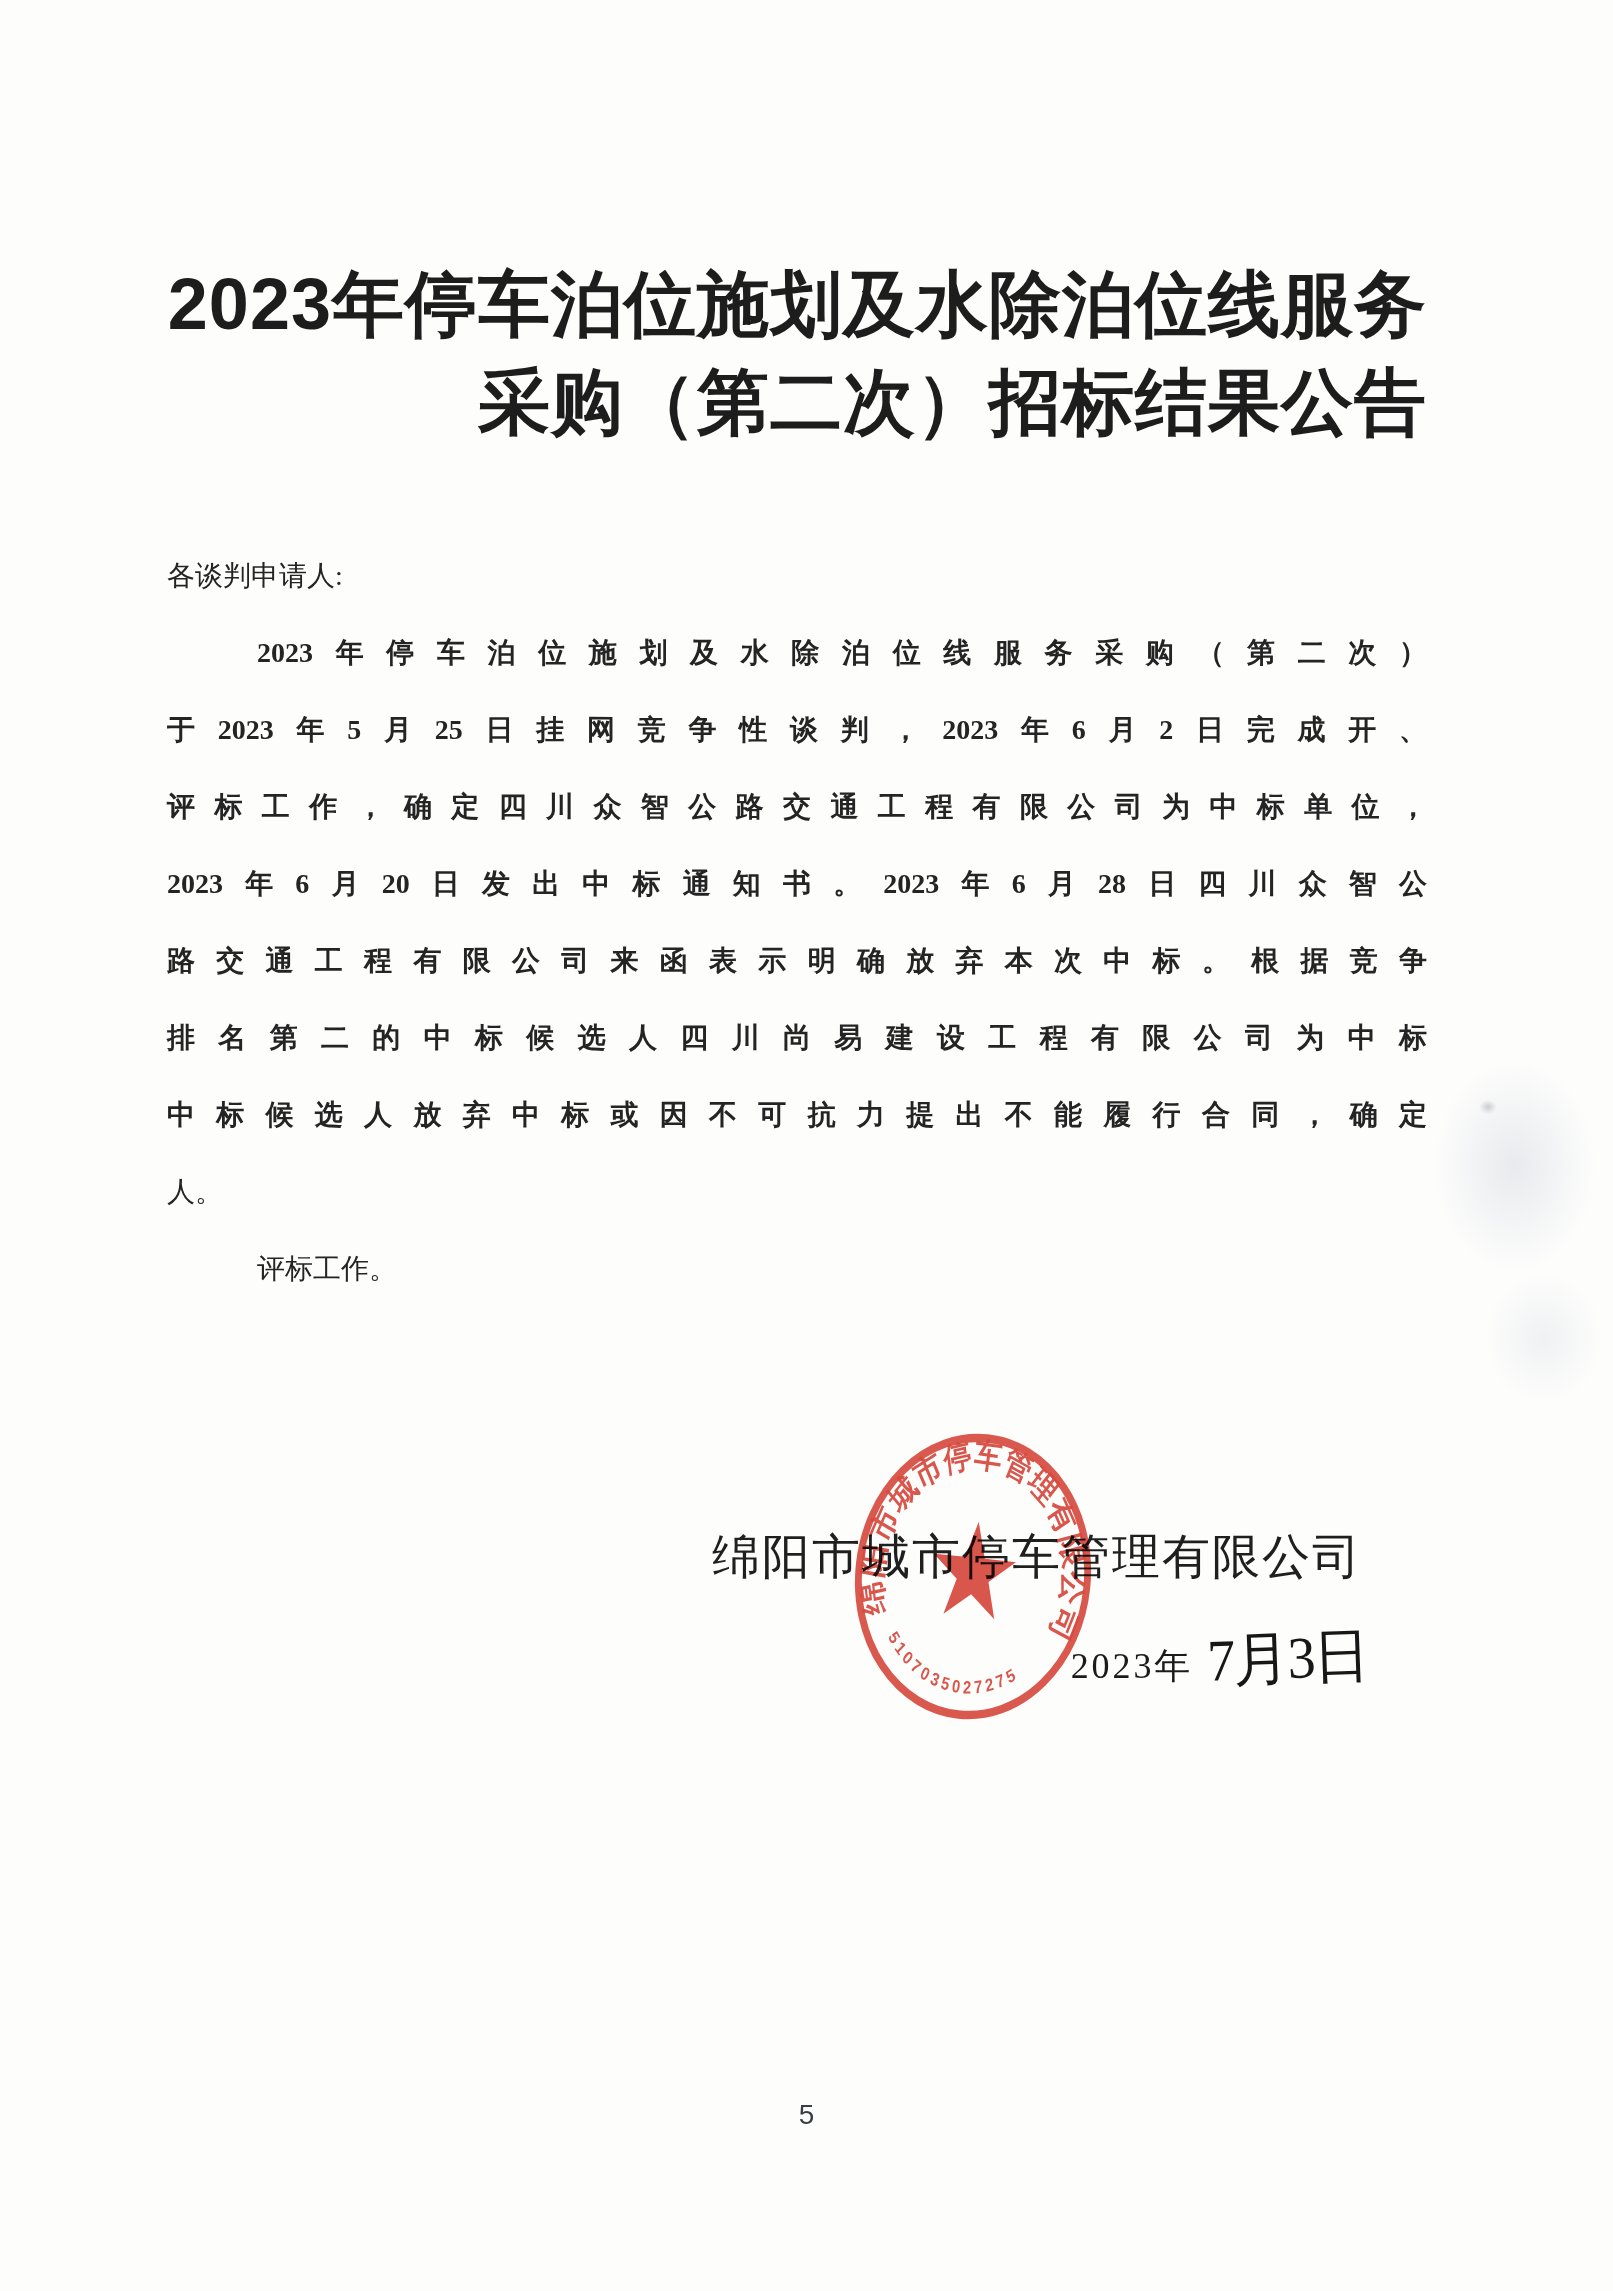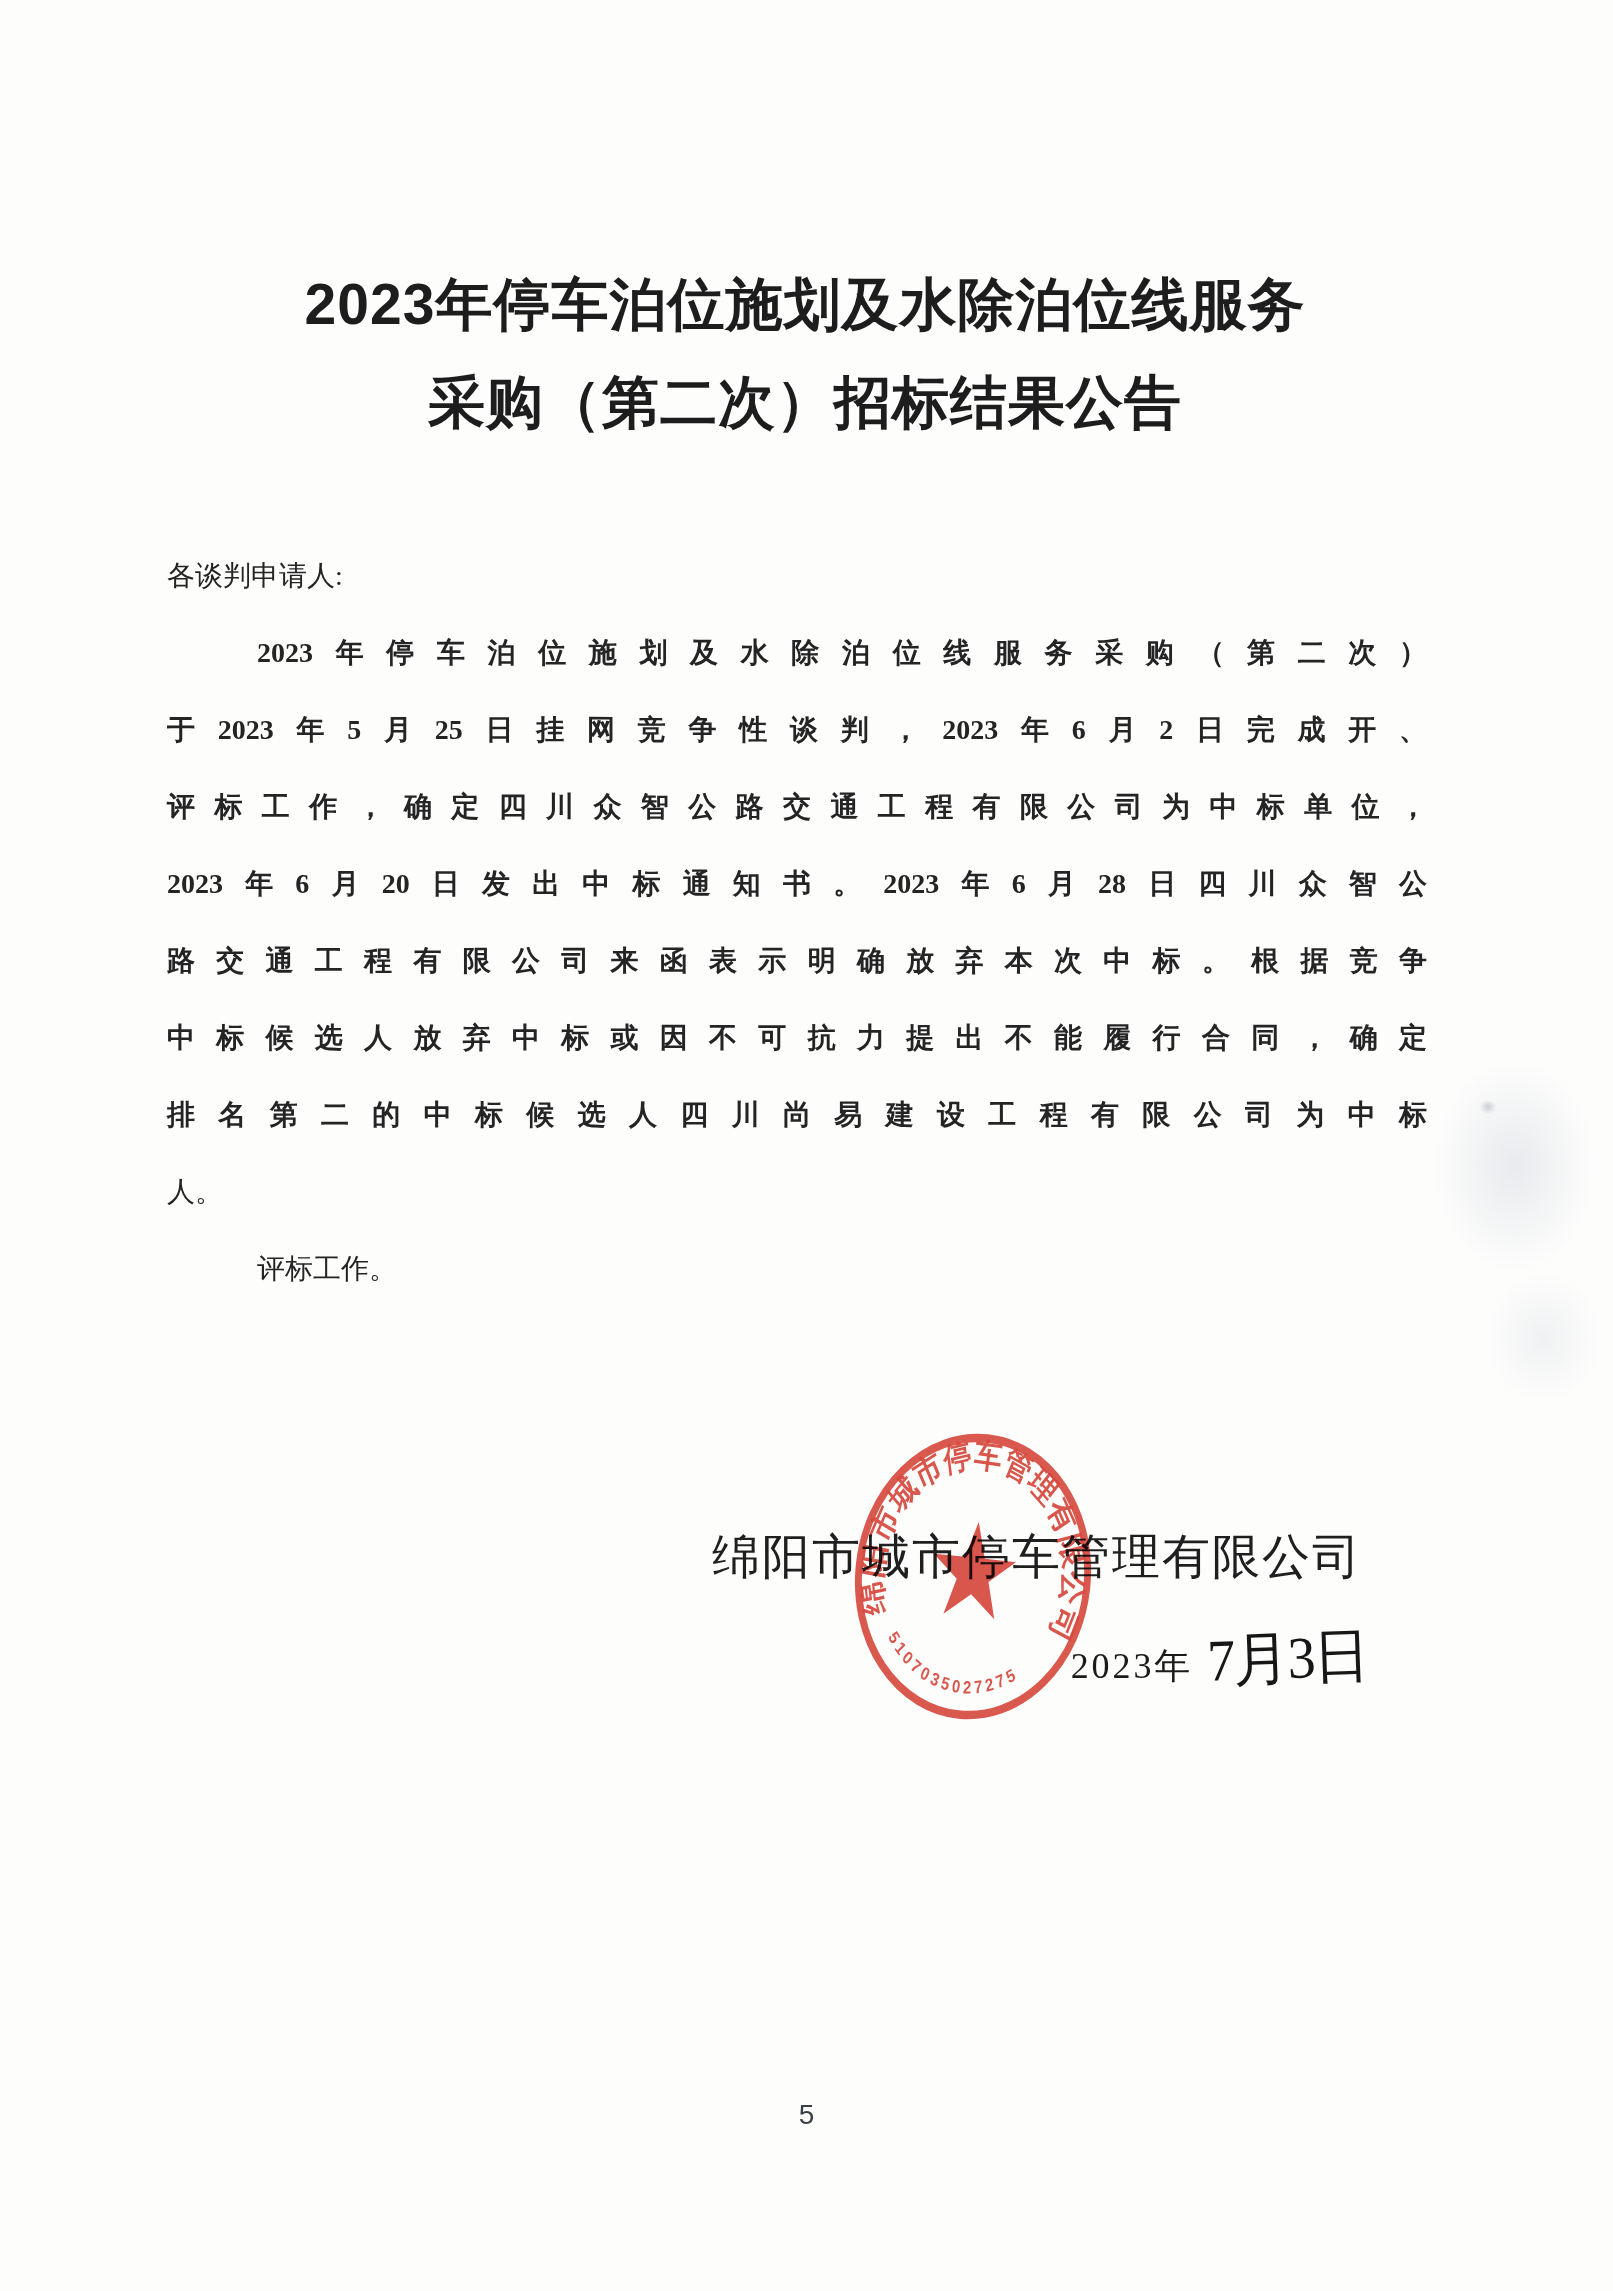--- a/index.html
+++ b/index.html
@@ -45,13 +45,13 @@
 
   .title-block {
     position: absolute;
-    left: 175px;
+    left: 167px;
     width: 1260px;
     top: 255px;
-    text-align: center;
+    text-align: right;
     font-family: "Liberation Sans", "DejaVu Sans", sans-serif;
     font-weight: bold;
-    font-size: 57px;
+    font-size: 72px;
     line-height: 98px;
     letter-spacing: 1px;
     color: #1d1d1d;

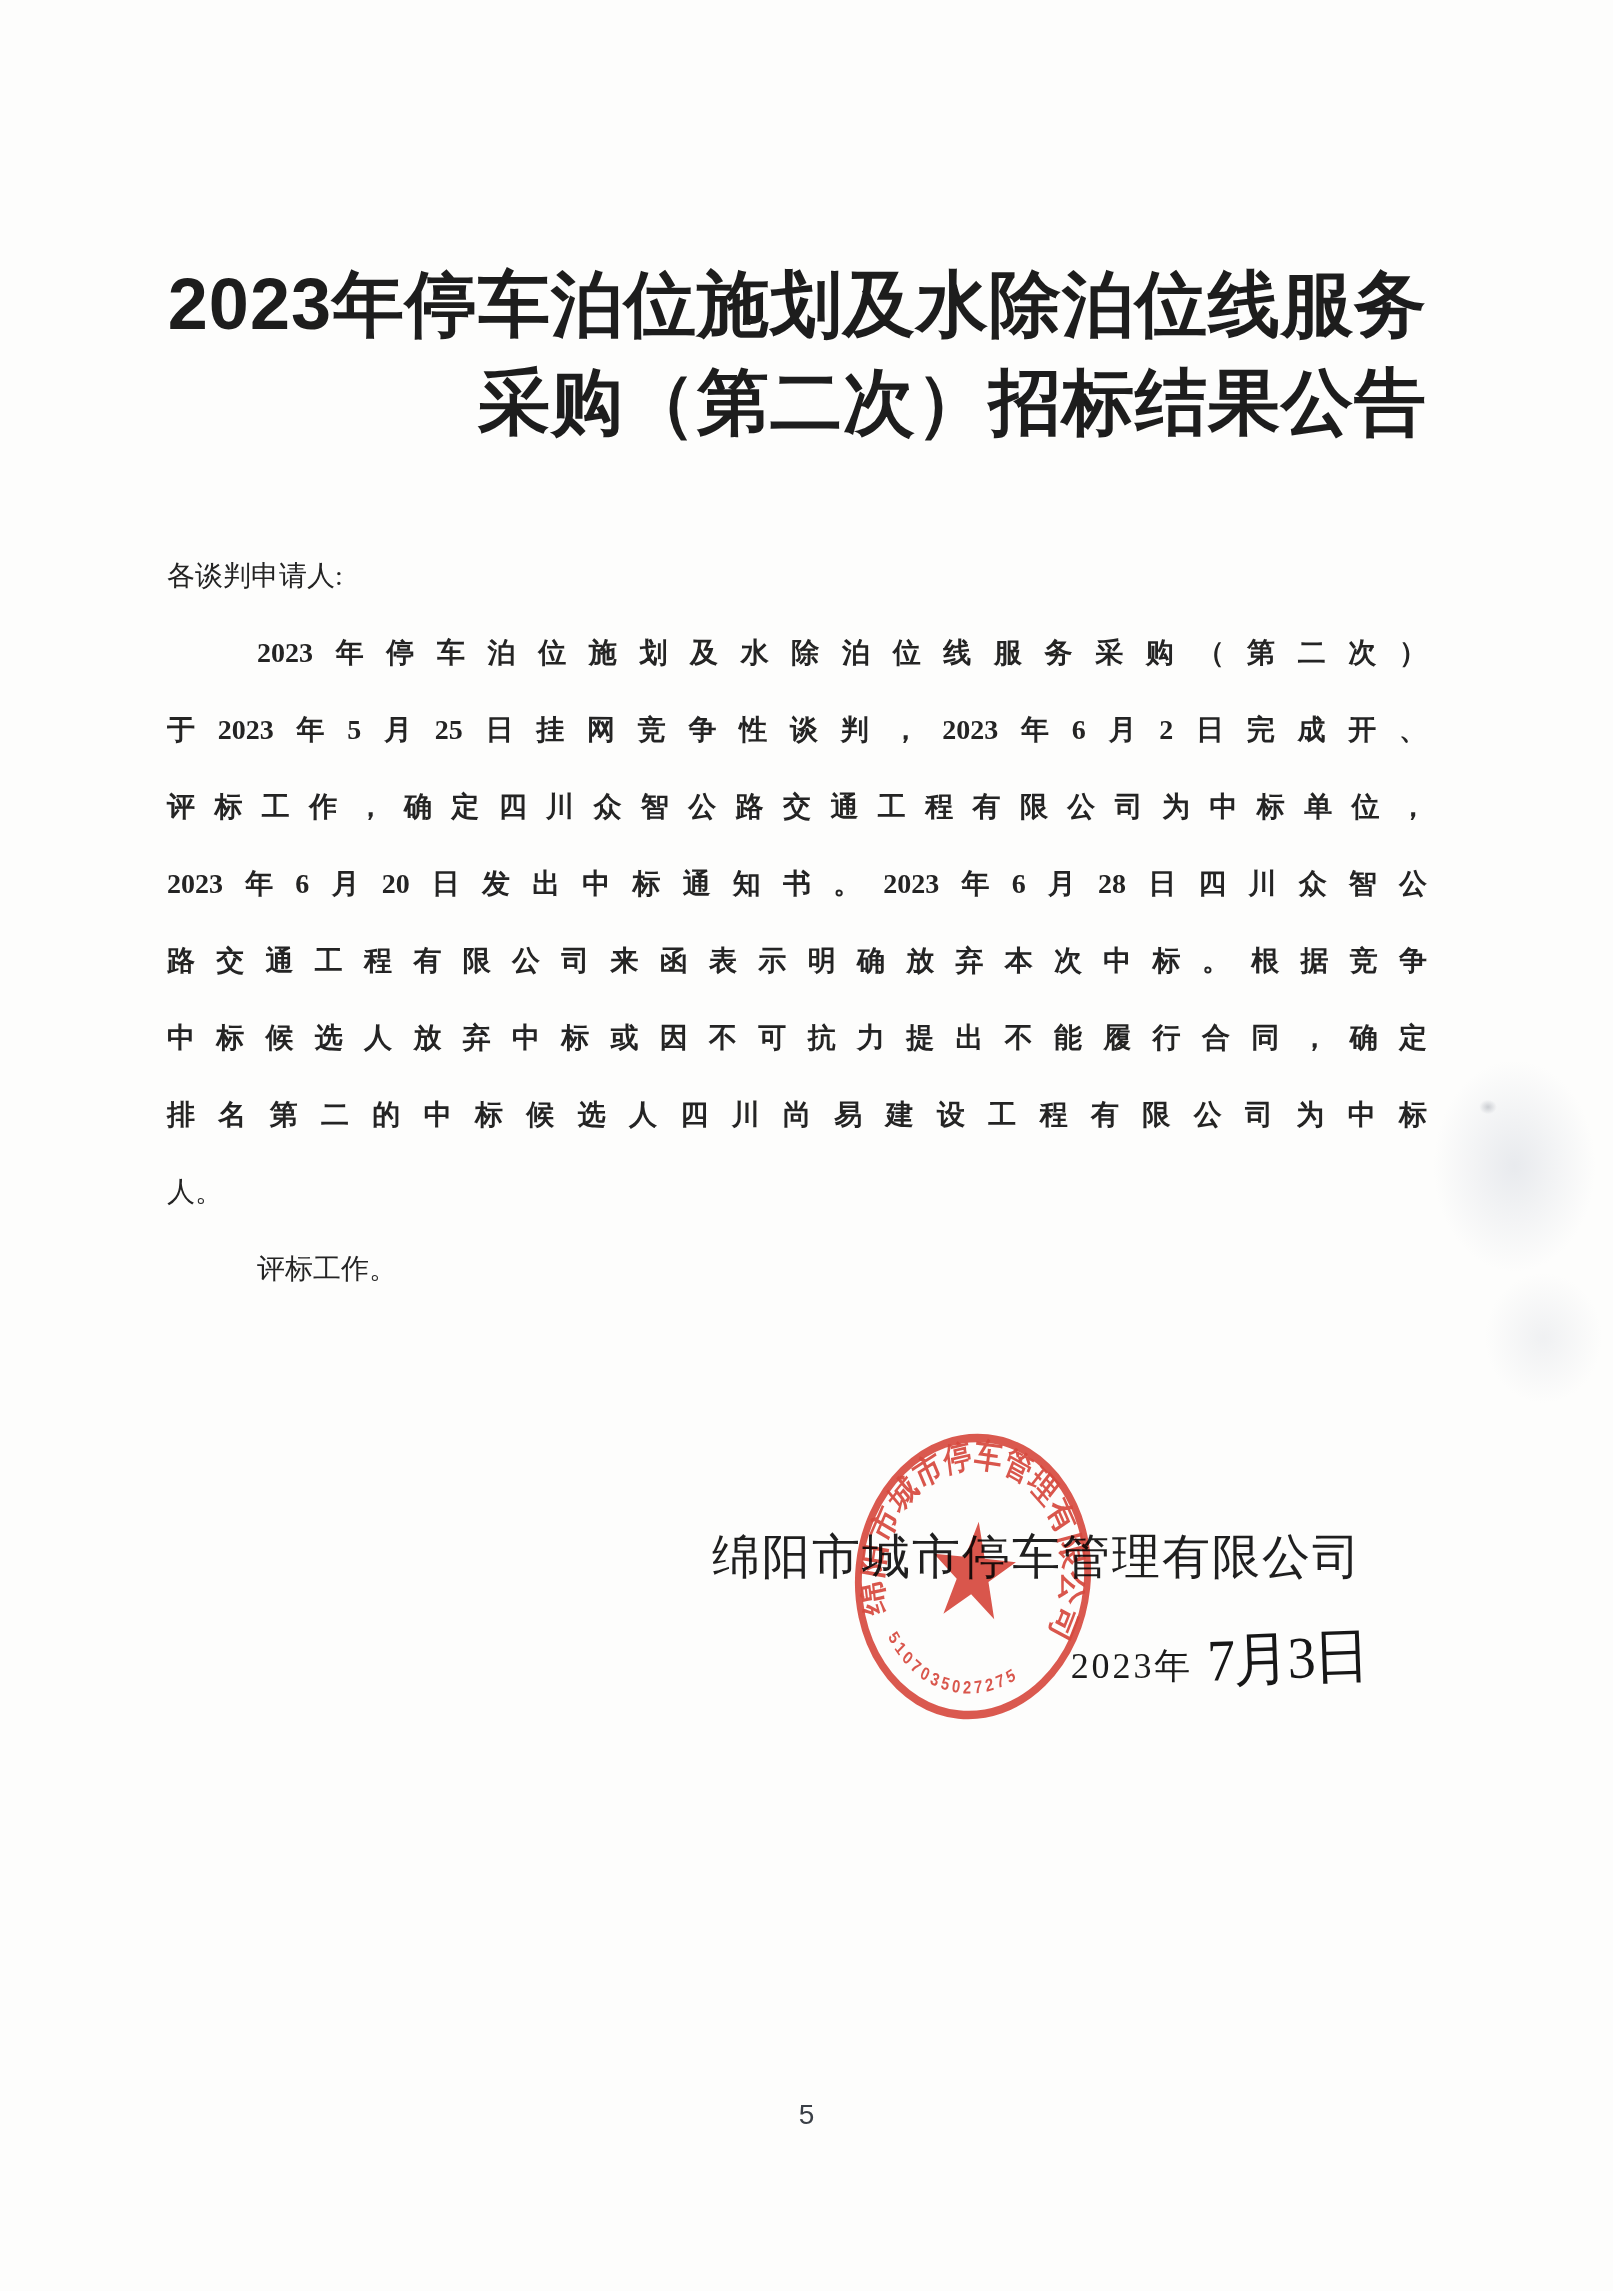--- a/index.html
+++ b/index.html
@@ -147,8 +147,8 @@
     <div class="bline jline">评标工作，确定四川众智公路交通工程有限公司为中标单位，</div>
     <div class="bline jline">2023年6月20日发出中标通知书。2023年6月28日四川众智公</div>
     <div class="bline jline">路交通工程有限公司来函表示明确放弃本次中标。根据竞争</div>
+    <div class="bline jline">排名第二的中标候选人四川尚易建设工程有限公司为中标</div>
     <div class="bline jline">中标候选人放弃中标或因不可抗力提出不能履行合同，确定</div>
-    <div class="bline jline">排名第二的中标候选人四川尚易建设工程有限公司为中标</div>
     <div class="bline">人。</div>
     <div class="bline indent">评标工作。</div>
   </div>

